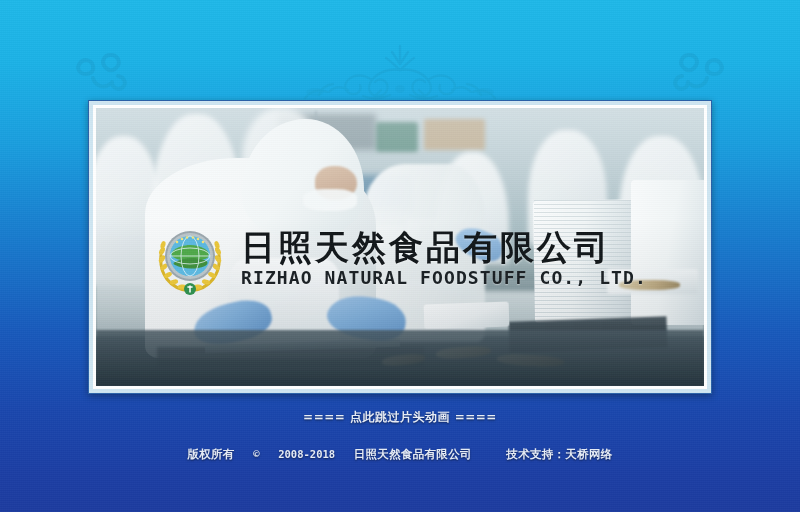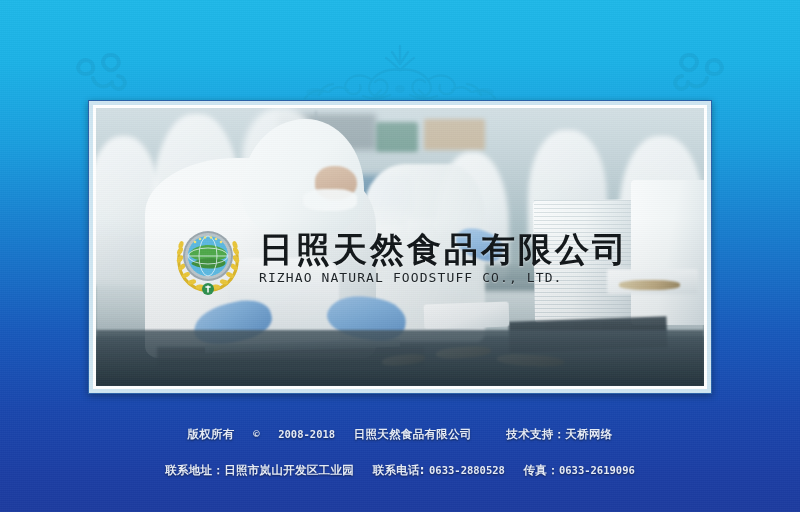--- a/index.html
+++ b/index.html
@@ -298,8 +298,8 @@
   }
   #company-en {
     margin-top: 5px;
-    font-size: 13px;
-    font-weight: 400;
+    font-size: 18px;
+    font-weight: 700;
     color: #1a2024;
     letter-spacing: 1.1px;
     font-family: "DejaVu Sans Mono", "Liberation Mono", monospace;

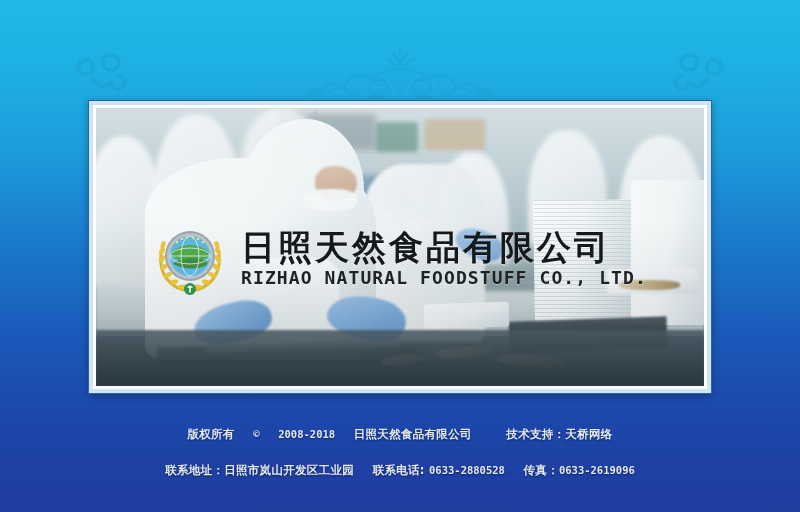--- a/index.html
+++ b/index.html
@@ -509,6 +509,7 @@
   </div>
 
   <div id="footer">
+    <a id="skip-intro" href="#">==== 点此跳过片头动画 ====</a>
 
     <div class="foot-line">
       <span>版权所有</span>

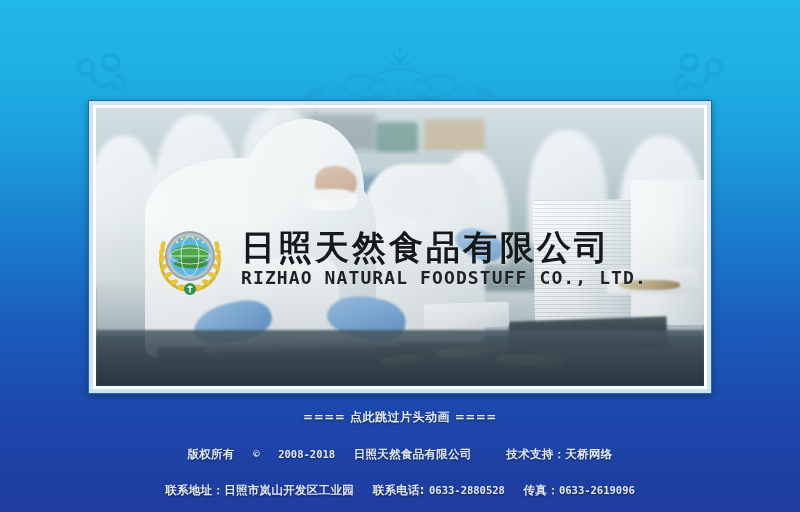--- a/index.html
+++ b/index.html
@@ -523,14 +523,6 @@
       <span>技术支持：</span><span>天桥网络</span>
     </div>
 
-    <div class="foot-line">
-      <span>联系地址：</span><span>日照市岚山开发区工业园</span>
-      <span class="gap-sm"></span>
-      <span>联系电话:</span>
-      <span class="num">0633-2880528</span>
-      <span class="gap-sm"></span>
-      <span>传真：</span><span class="num">0633-2619096</span>
-    </div>
   </div>
 
   <div id="texture"></div>

